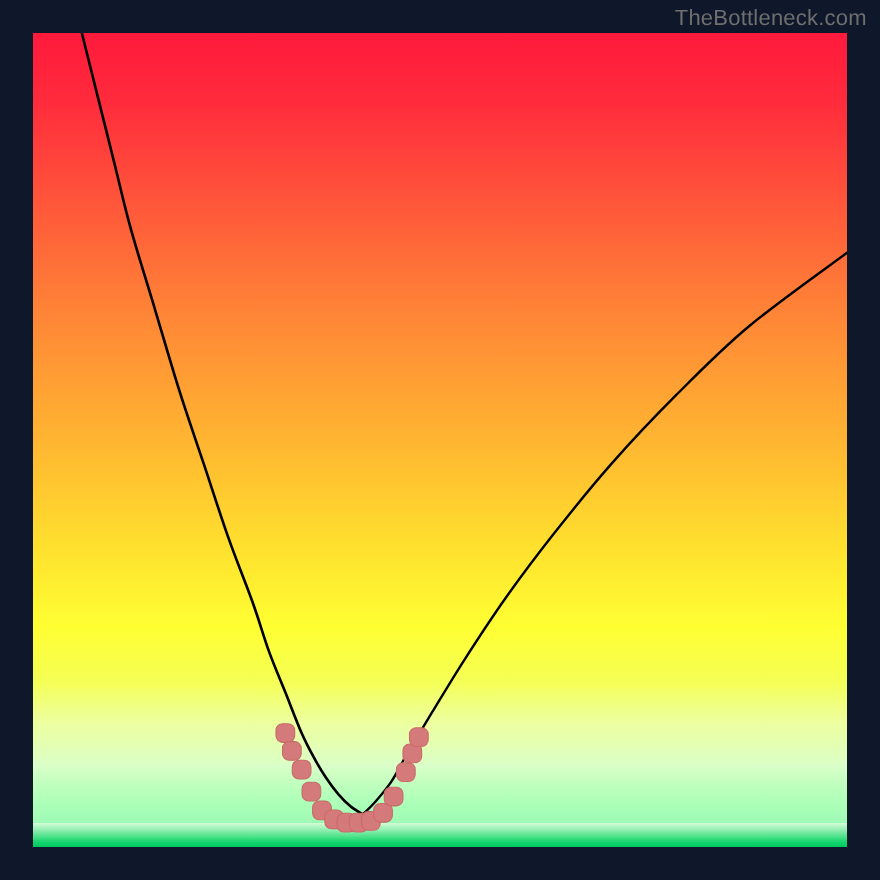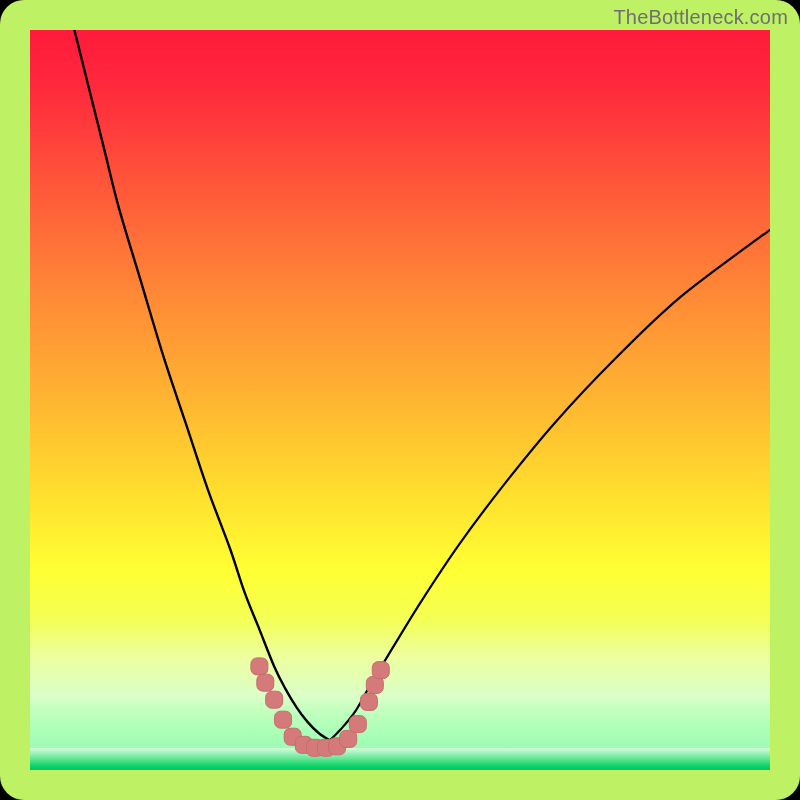--- a/index.html
+++ b/index.html
@@ -14,8 +14,7 @@
   .frame {
     position: absolute;
     inset: 0;
-    background: #bef264;
-    border-radius: 24px;
+    background: #0f172a;
   }
   .plot {
     position: absolute;

